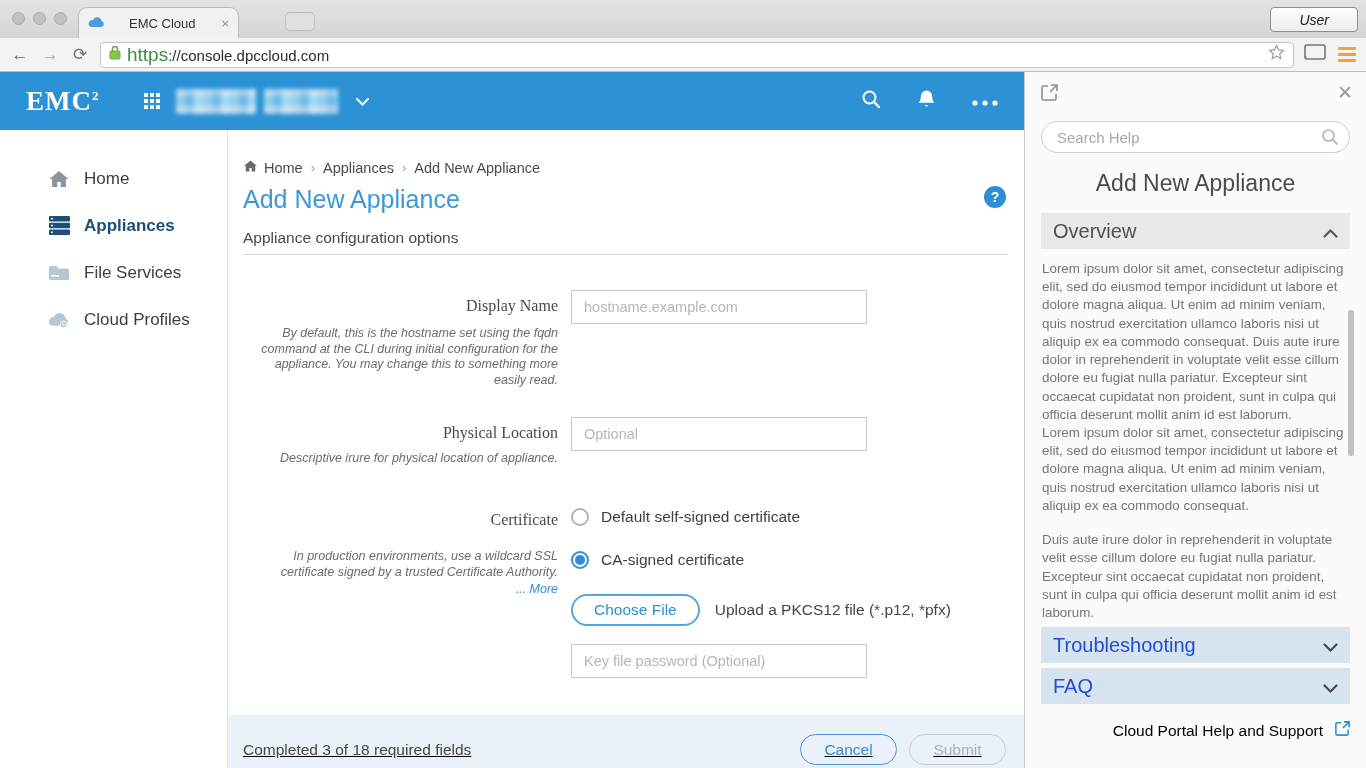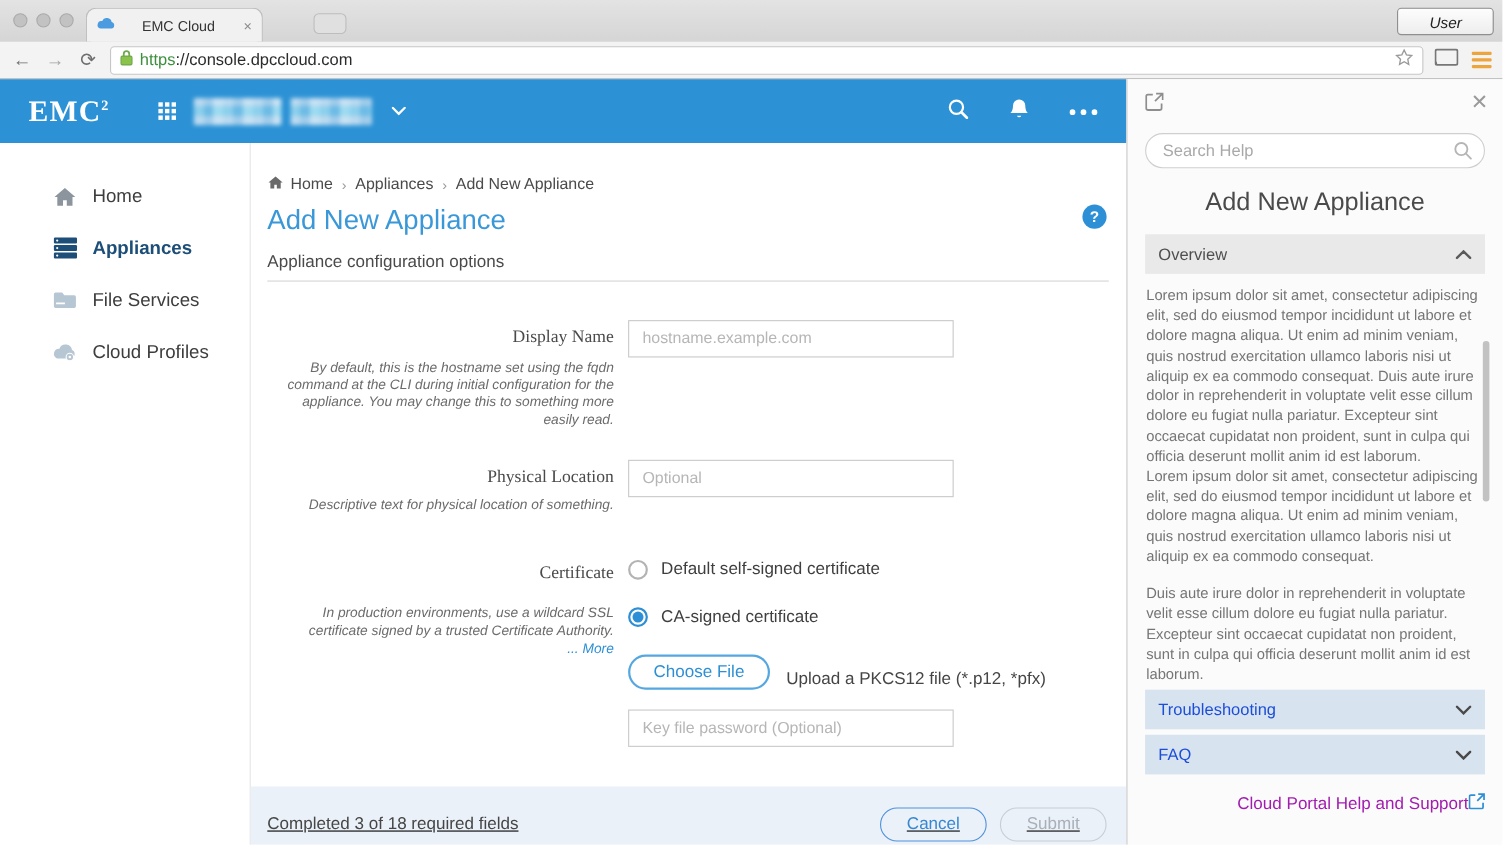--- a/index.html
+++ b/index.html
@@ -30,7 +30,7 @@
   .nav-ic.fwd { color:#a4a4a4; }
   .url-field { flex:1; height:26px; background:#fff; border:1px solid #c6c6c6;
     border-radius:4px; display:flex; align-items:center; padding:0 8px; gap:6px; }
-  .url-scheme { color:#3d8f3d; font-size:15px; }
+  .url-scheme { color:#3d8f3d; font-size:19px; }
   .url-rest { color:#2b2b2b; font-size:15px; flex:1; }
   .chrome-right { display:flex; align-items:center; gap:12px; }
   .hamburger { display:flex; flex-direction:column; gap:3px; }

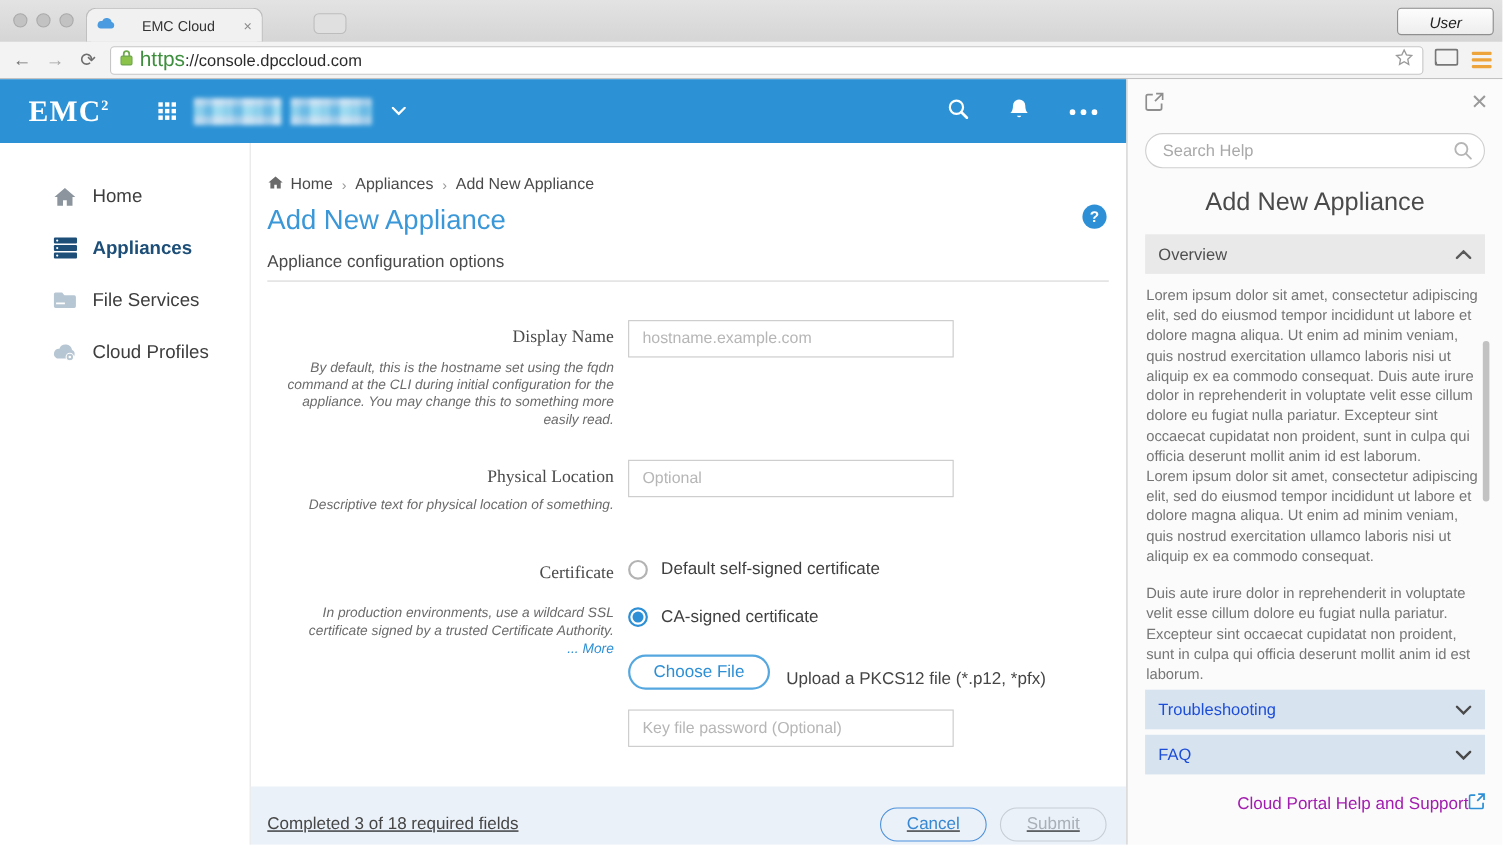--- a/index.html
+++ b/index.html
@@ -130,7 +130,7 @@
   .hp-search .mag { position:absolute; right:11px; top:7px; }
   .hp-title { margin-top:17px; text-align:center; font-size:23px; color:#4a4a4a; }
   .acc-head { height:36px; display:flex; align-items:center; padding:0 12px;
-    font-size:15px; cursor:pointer; margin-bottom:5px; }
+    font-size:20px; cursor:pointer; margin-bottom:5px; }
   .acc-head.open { background:#e9e9e9; color:#4f4f4f; margin-top:16px;
     margin-bottom:0; }
   .acc-head.closed { background:#d8e3f0; color:#1d4ed8; }

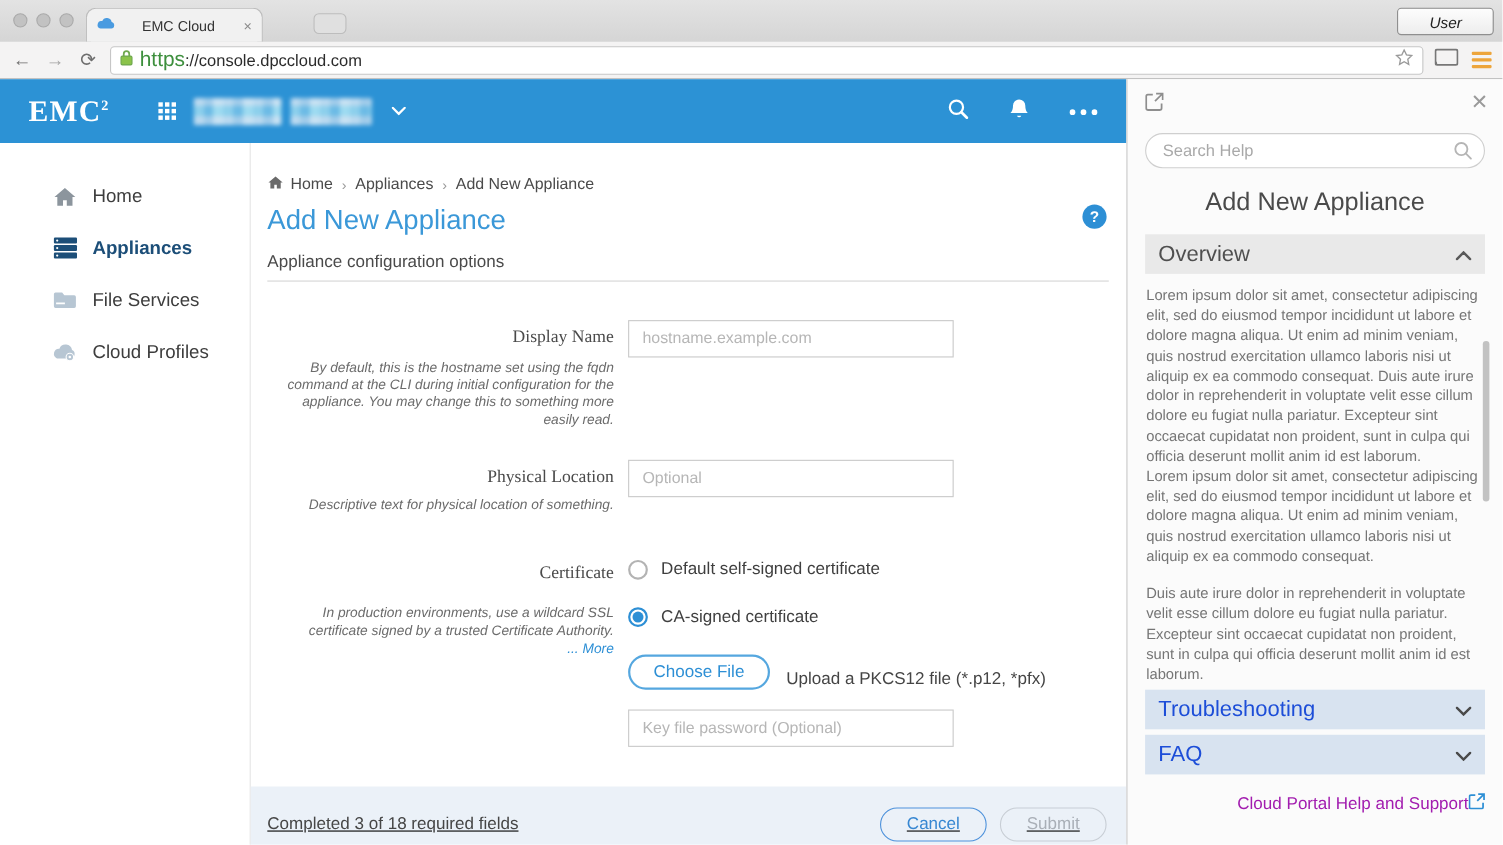--- a/index.html
+++ b/index.html
@@ -329,7 +329,7 @@
           <div class="form-row row-pl" style="margin-bottom:42px;">
             <div class="lcol">
               <div class="flabel">Physical Location</div>
-              <div class="fhelp">Descriptive text for physical location of something.</div>
+              <div class="fhelp">Descriptive irure for physical location of appliance.</div>
             </div>
             <div class="rcol">
               <input class="tinput" type="text" placeholder="Optional" style="">

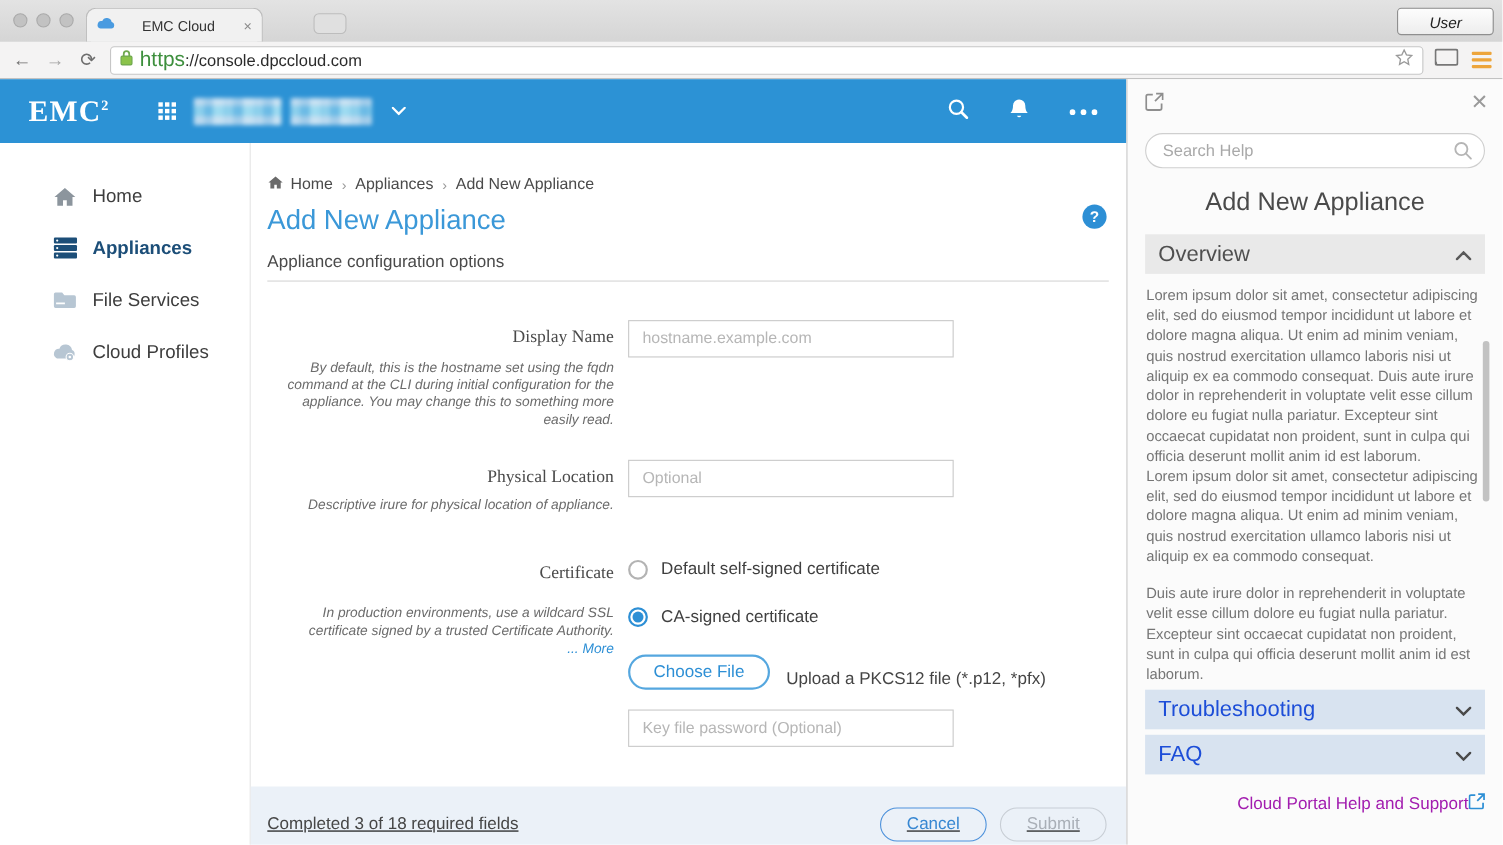--- a/index.html
+++ b/index.html
@@ -100,7 +100,7 @@
   .radio.checked::after { content:""; position:absolute; inset:2px;
     border-radius:50%; background:#2d8fd5; }
   .radio-label { font-size:15.5px; color:#3f3f3f; }
-  .choose-row { display:flex; align-items:flex-end; margin-top:7px; }
+  .choose-row { display:flex; align-items:center; margin-top:7px; }
   .choose-btn { height:32px; padding:0 21px; border-radius:17px;
     border:2px solid #55a7df; color:#2d8fd5; background:#fff; font-size:15.5px;
     font-family:"Liberation Sans", sans-serif; cursor:pointer; }

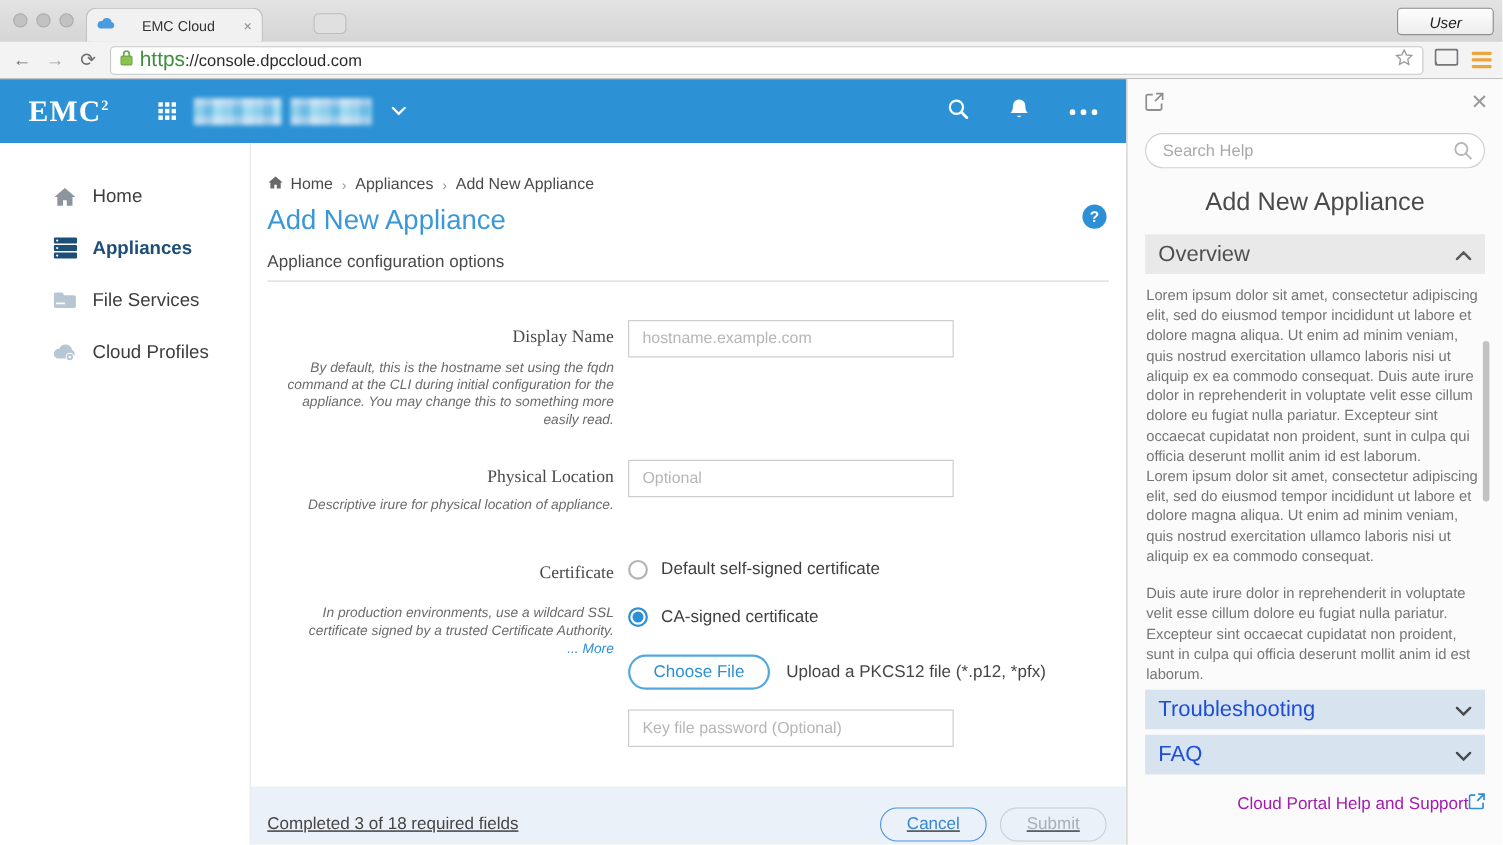--- a/index.html
+++ b/index.html
@@ -141,8 +141,8 @@
   .hp-content p + p { margin-top:16px; }
   .hp-scrollthumb { position:absolute; right:12px; top:238px; width:6px;
     height:146px; border-radius:3px; background:#c2c2c2; }
-  .hp-link { margin-top:17px; text-align:right; font-size:15.5px; color:#a21caf;
-    display:flex; justify-content:flex-end; align-items:center; gap:0;
+  .hp-link { margin-top:17px; text-align:right; font-size:15.5px; color:#000000;
+    display:flex; justify-content:flex-end; align-items:center; gap:12px;
     cursor:pointer; }
 </style>
 </head>

